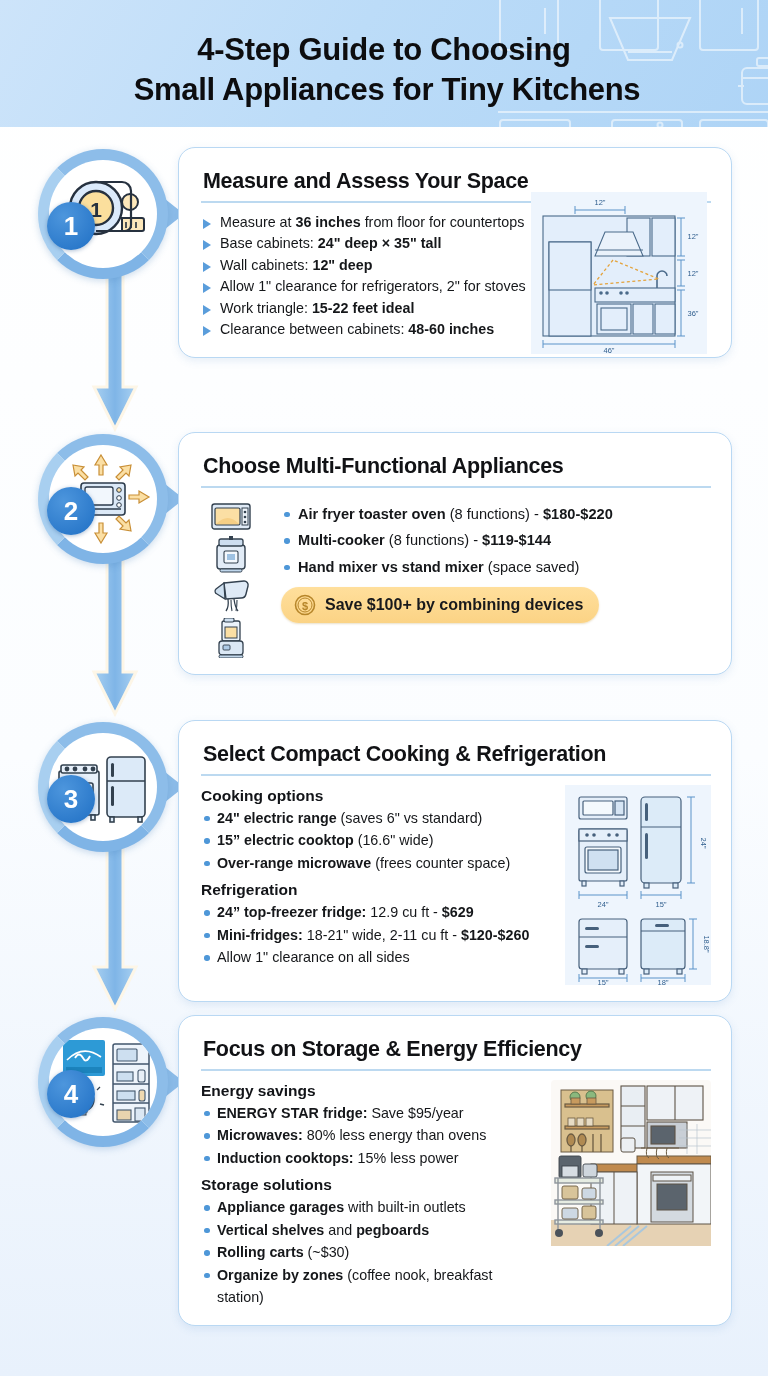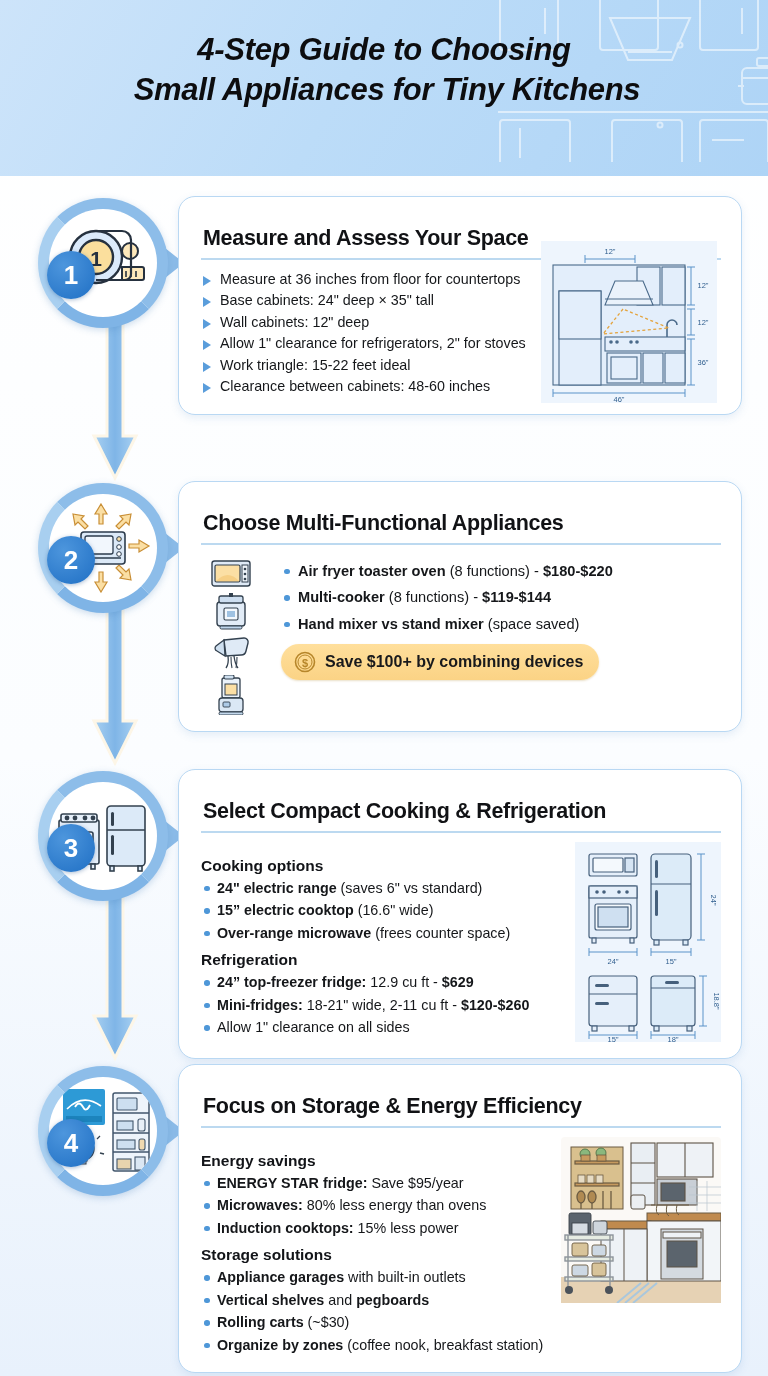--- a/index.html
+++ b/index.html
@@ -14,10 +14,9 @@
 
   
   .header{
-    position:relative; width:768px; height:176px;
+    position:relative; width:768px; height:127px;
     background:linear-gradient(120deg,#cde4fa 0%,#bcdcf8 45%,#aed4f6 100%);
     overflow:hidden;
-    font-style:italic;
   }
   .header svg.bgart{ position:absolute; inset:0; width:768px; height:162px; }
   .header .title{

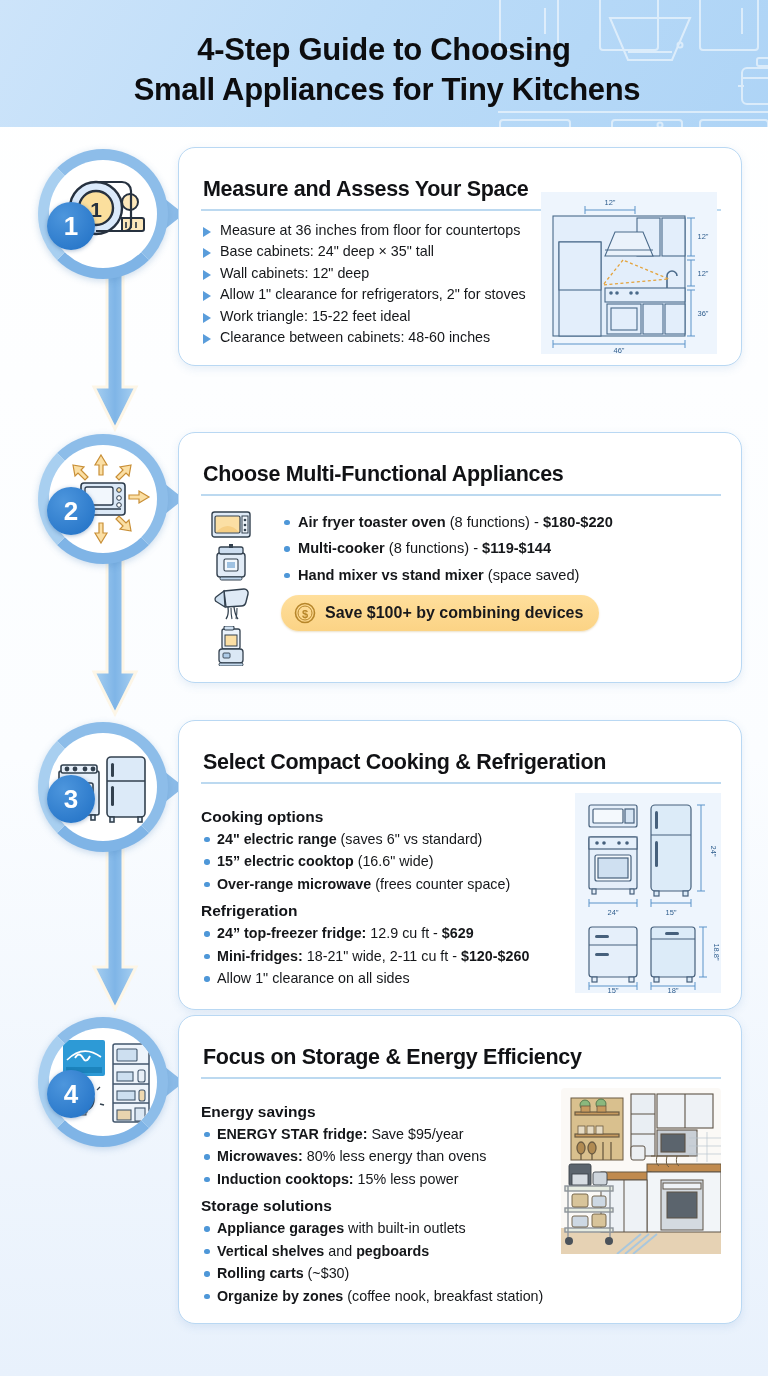--- a/index.html
+++ b/index.html
@@ -73,12 +73,12 @@
 
   
   .card{
-    position:absolute; left:178px; top:8px; right:26px;
+    position:absolute; left:178px; top:8px; right:36px;
     background:#ffffff;
     border:1.5px solid #b9d8f3;
     border-radius:17px;
     box-shadow:0 3px 9px rgba(80,130,190,.13);
-    padding:24px 20px 16px 22px;
+    padding:16px 20px 16px 22px;
     z-index:2;
   }
   .card h2{

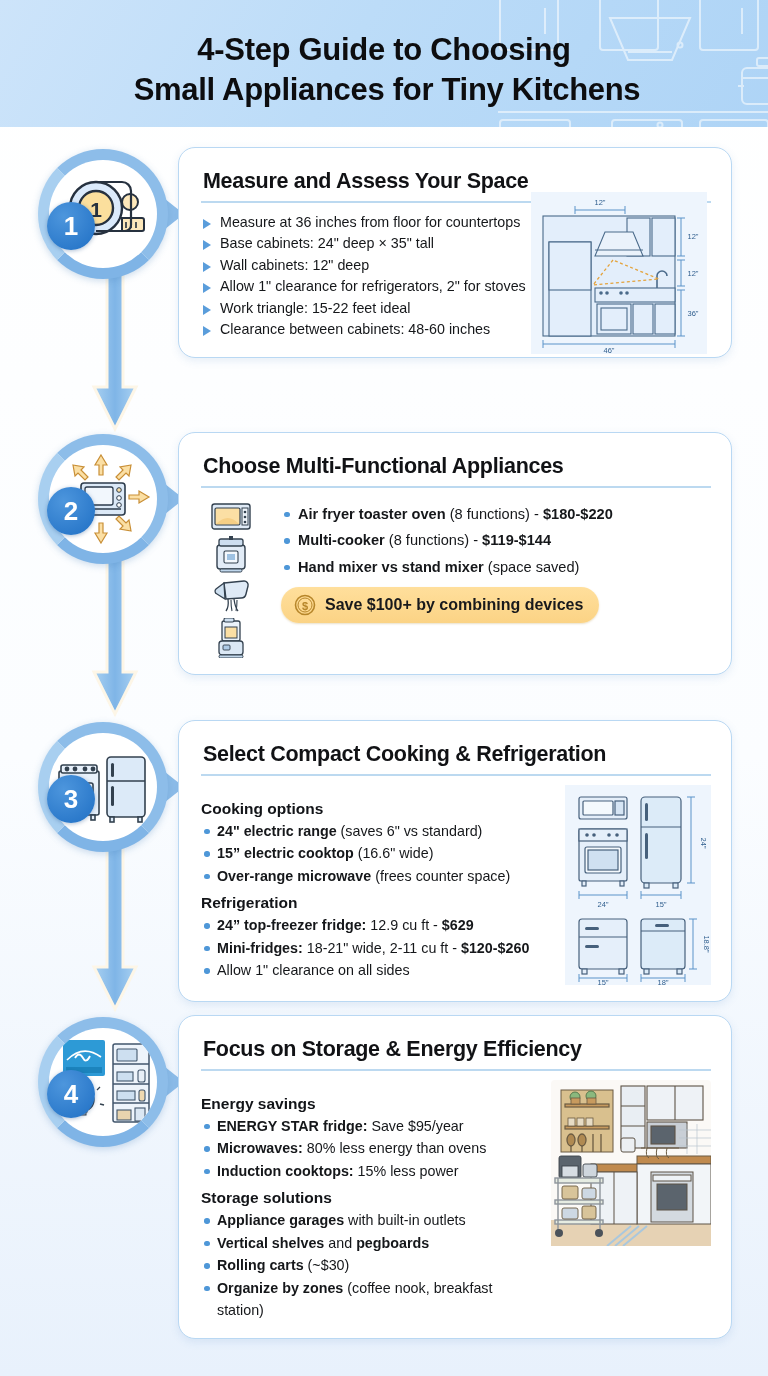--- a/index.html
+++ b/index.html
@@ -99,7 +99,7 @@
     width:0;height:0;border-top:5px solid transparent;border-bottom:5px solid transparent;
     border-left:8px solid #5a9ddb;
   }
-  .tri-list b{ font-weight:normal; }
+  .tri-list b{ font-weight:bold; }
 
   
   .dot-list li{

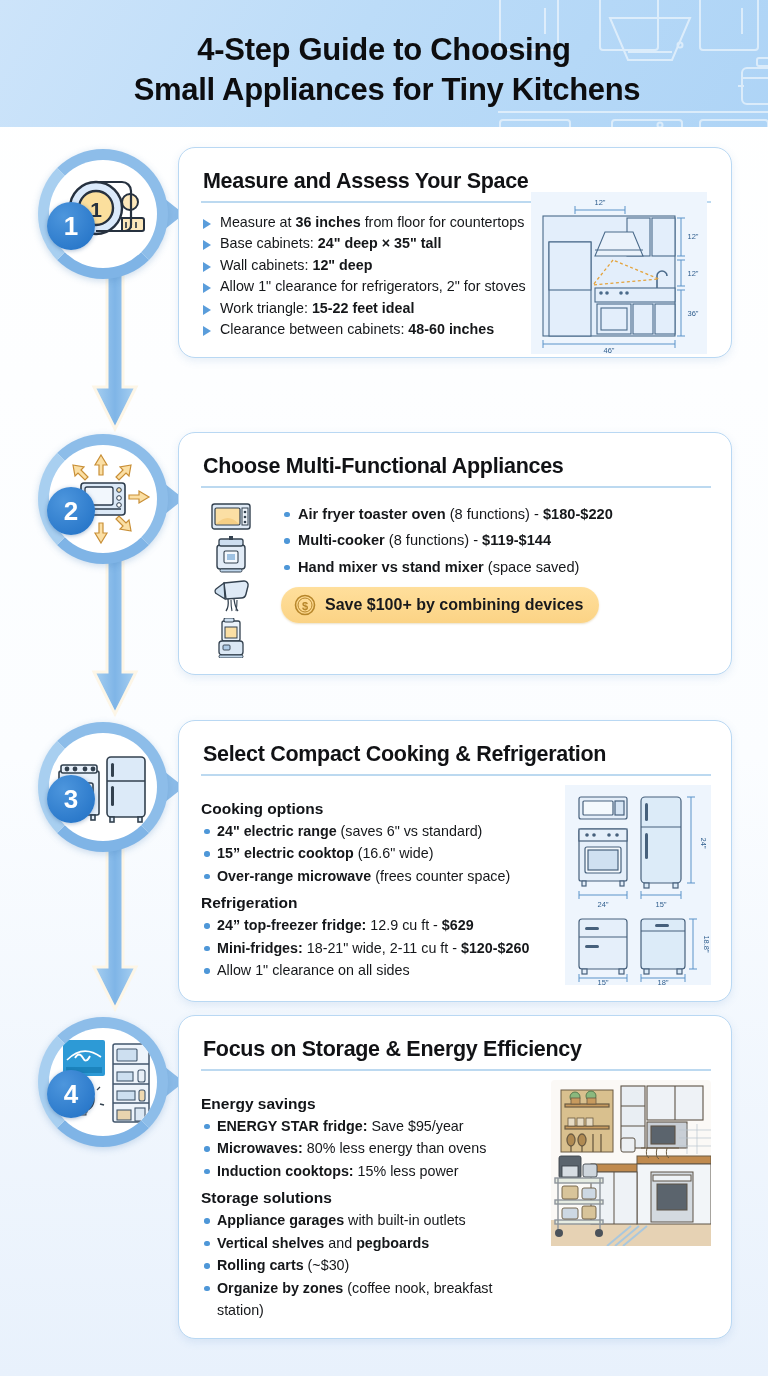--- a/index.html
+++ b/index.html
@@ -111,7 +111,7 @@
     width:5.5px;height:5.5px;border-radius:50%;background:#4e97d8;
   }
   .dot-list b{ font-weight:bold; }
-  .sub-head{ font-size:15.5px; font-weight:bold; color:#121418; margin:15px 0 2px 0; }
+  .sub-head{ font-size:15.5px; font-weight:bold; color:#121418; margin:2px 0 2px 0; }
   .sub-head.second{ margin-top:7px; }
 
   

